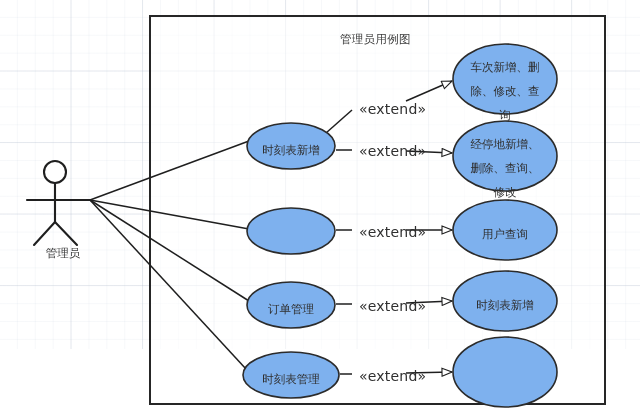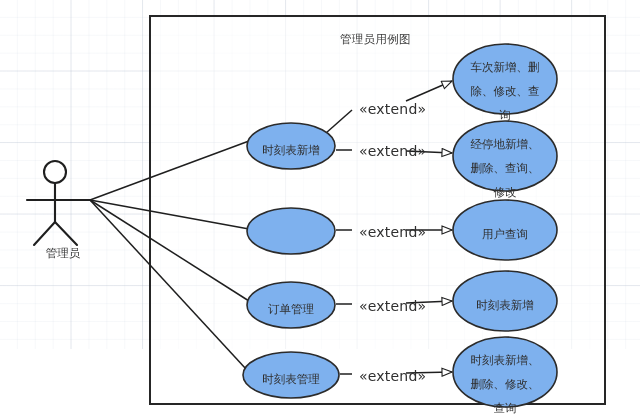--- a/index.html
+++ b/index.html
@@ -147,9 +147,6 @@
 修改</div>
   <div class="uc-label" style="left:457px; top:222px; width:96px;">用户查询</div>
   <div class="uc-label" style="left:457px; top:293px; width:96px;">时刻表新增</div>
-  <div class="uc-label" style="left:457px; top:348px; width:96px;">时刻表新增、
-删除、修改、
-查询</div>
 
   <div class="ext-label" style="left:359px; top:101px;">«extend»</div>
   <div class="ext-label" style="left:359px; top:143px;">«extend»</div>

